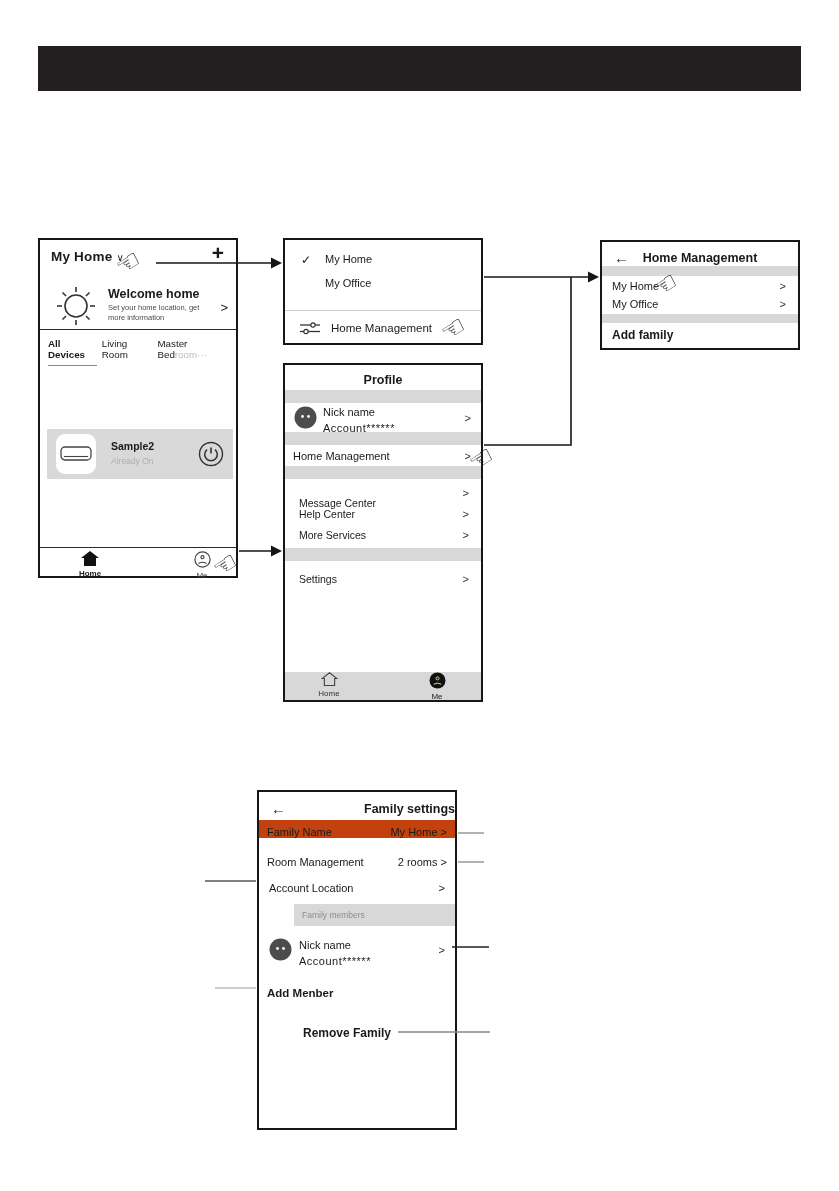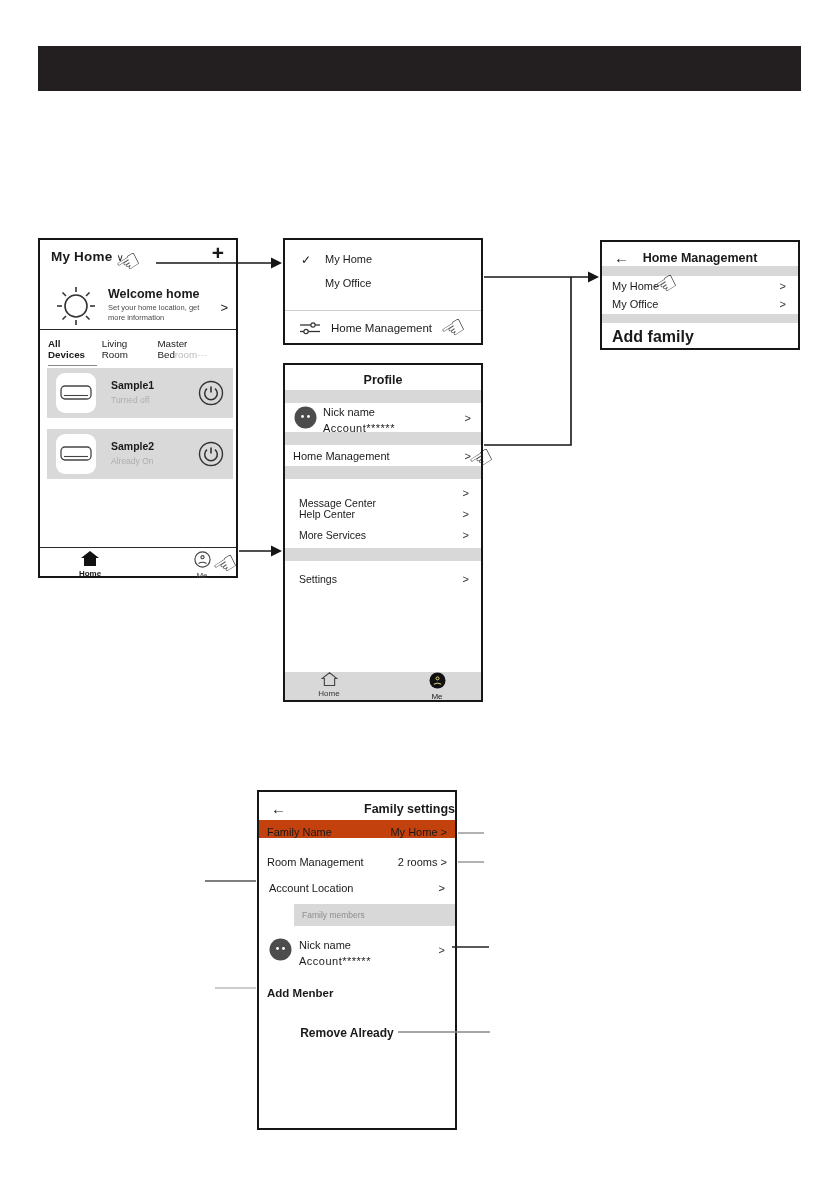--- a/index.html
+++ b/index.html
@@ -80,7 +80,7 @@
   .hm-row2-label { left:10px; top:56px; font-size:11px; }
   .hm-row2-chev { right:12px; top:56px; }
   .hm-strip2 { top:72px; height:9px; }
-  .hm-add { left:10px; top:86px; font-size:16px; font-weight:bold; }
+  .hm-add { left:10px; top:86px; font-size:12px; font-weight:bold; }
 
   
   #family-screen { left:257px; top:790px; width:200px; height:340px; }

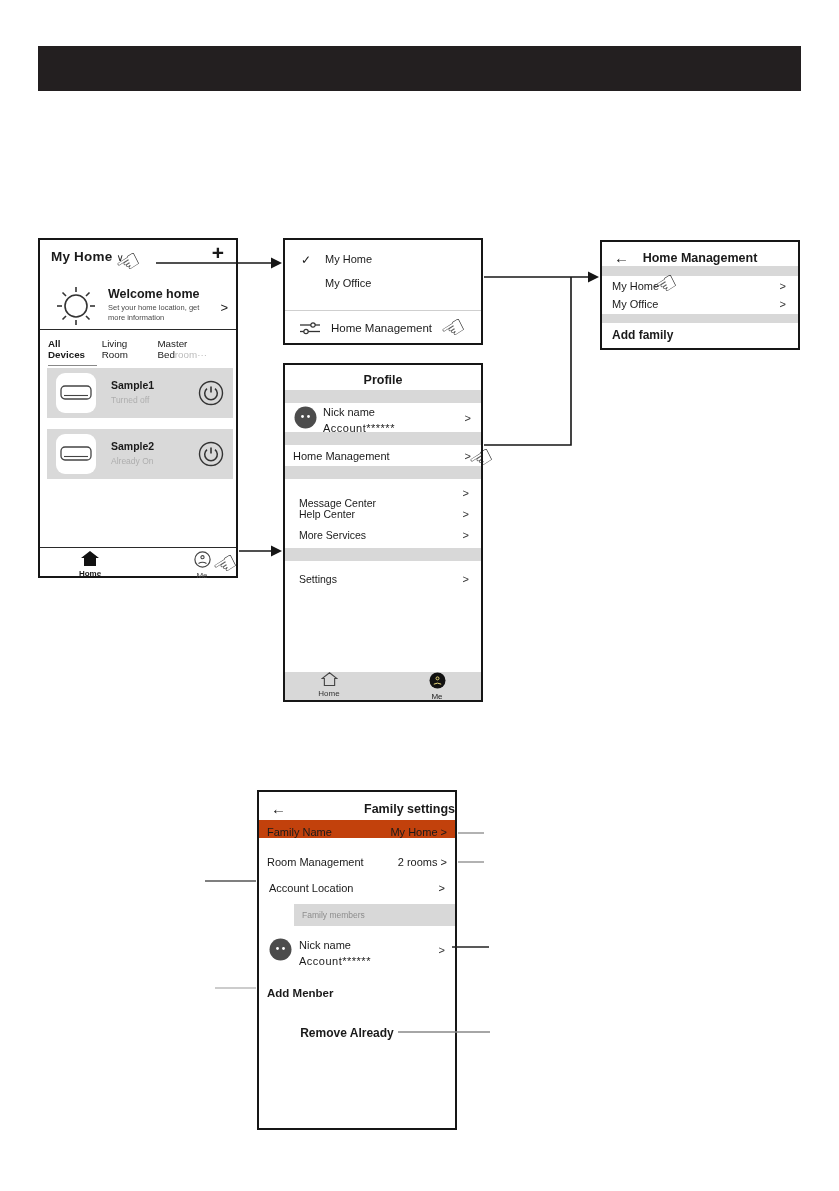--- a/index.html
+++ b/index.html
@@ -151,21 +151,6 @@
       <span><span>Master Bed</span><span class="tab-suffix">room···</span></span>
     </div>
 
-    <div class="card card1">
-      <div class="dev-icon">
-        <svg width="32" height="18" viewBox="0 0 32 18">
-          <rect x="1" y="2" width="30" height="13" rx="4" fill="none" stroke="#444" stroke-width="1.3"></rect>
-          <line x1="4" y1="11.5" x2="28" y2="11.5" stroke="#444" stroke-width="1.1"></line>
-        </svg>
-      </div>
-      <div class="dev-name">Sample1</div>
-      <div class="dev-status">Turned off</div>
-      <svg class="power-btn" viewBox="0 0 26 26">
-        <circle cx="13" cy="13" r="11.5" fill="none" stroke="#333" stroke-width="1.4"></circle>
-        <line x1="13" y1="6.5" x2="13" y2="12.5" stroke="#333" stroke-width="1.6"></line>
-        <path d="M9 8.6 a6.3 6.3 0 1 0 8 0" fill="none" stroke="#333" stroke-width="1.5"></path>
-      </svg>
-    </div>
 
     <div class="card card2">
       <div class="dev-icon">

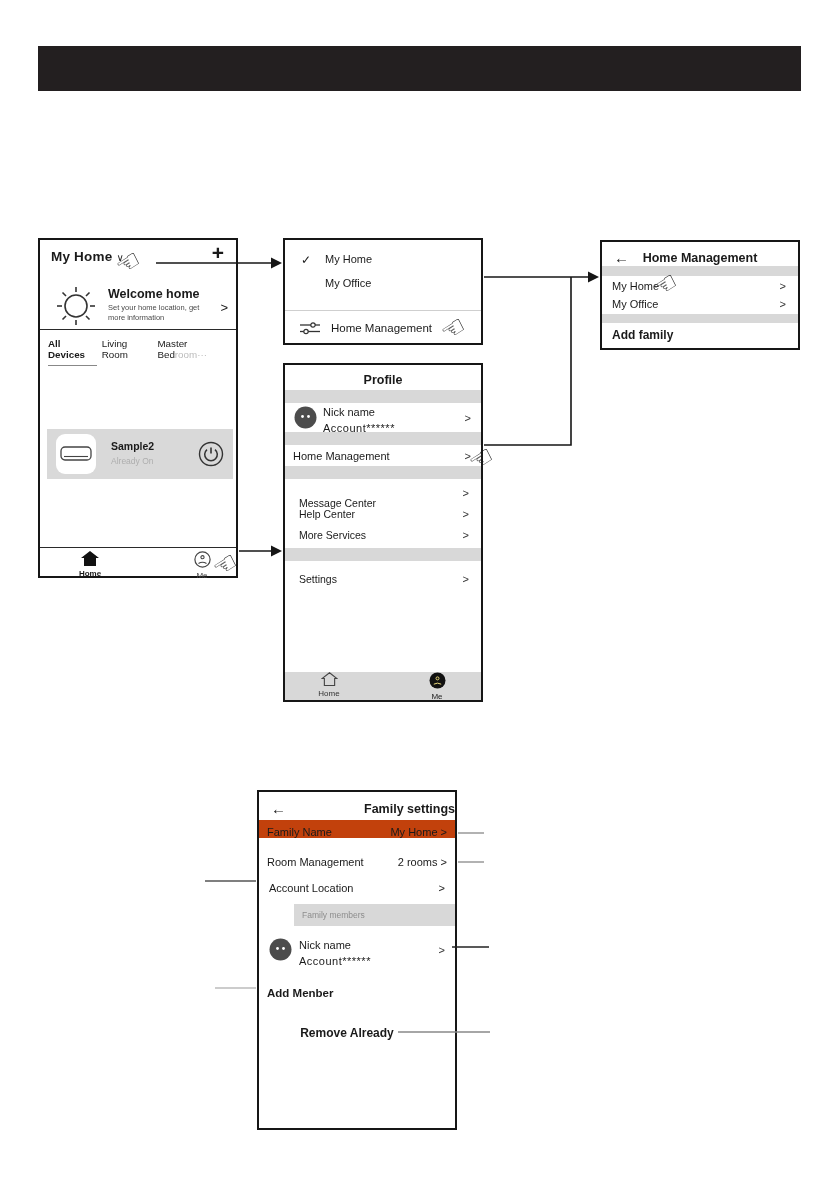--- a/index.html
+++ b/index.html
@@ -285,7 +285,7 @@
     <div class="abs chev fs-mem-chev">&gt;</div>
 
     <div class="abs fs-add">Add Menber</div>
-    <div class="abs fs-remove">Remove Already</div>
+    <div class="abs fs-remove">Remove Family</div>
   </div>
 
   <svg class="overlay" width="839" height="1191" viewBox="0 0 839 1191">

